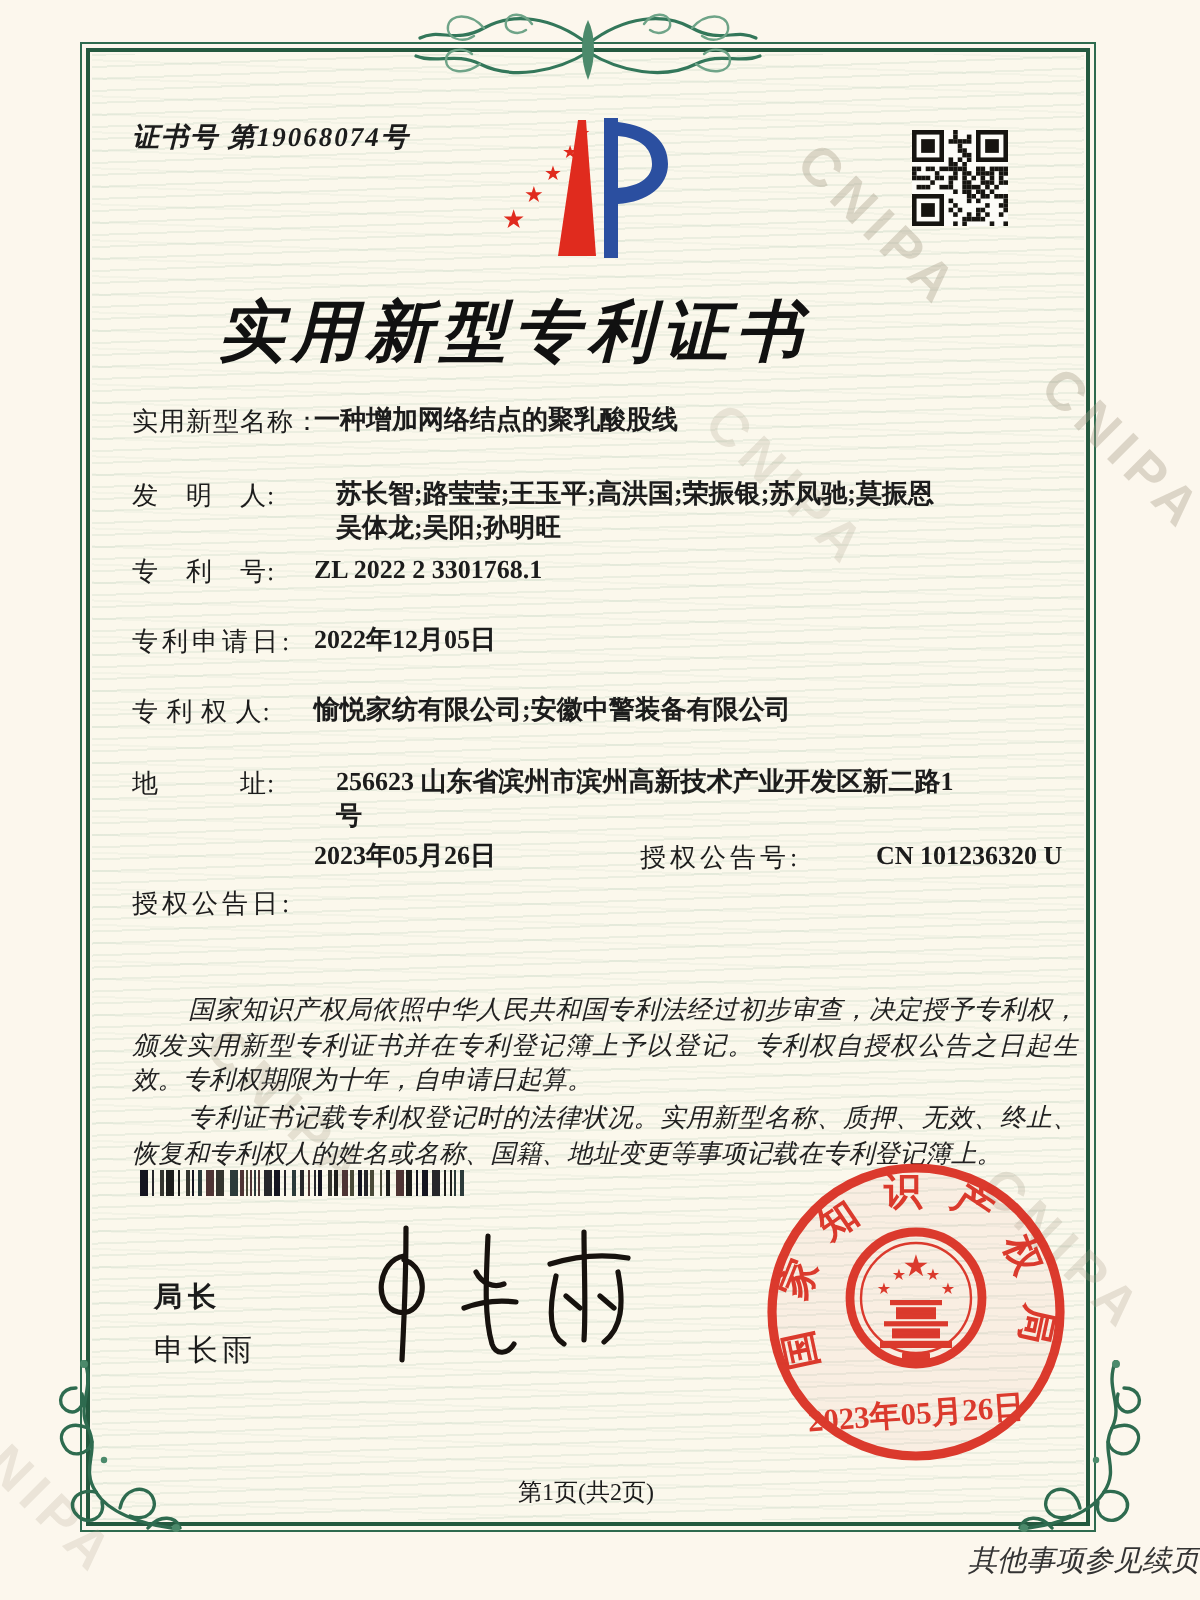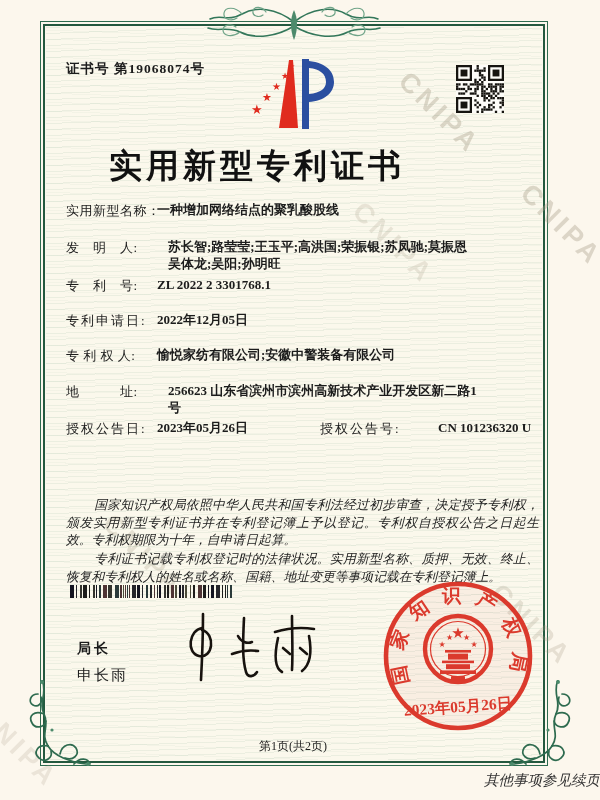--- a/index.html
+++ b/index.html
@@ -33,7 +33,7 @@
     white-space:nowrap; pointer-events:none;
   }
   .flourish{position:absolute;z-index:2;}
-  .content{position:absolute;z-index:3;}
+  .content{position:absolute;z-index:3;font-style:italic;}
   .cert-no{left:66px;top:60px;font-size:13.5px;font-weight:600;letter-spacing:1px;}
   .title{
     left:40px;top:144px;width:434px;text-align:center;

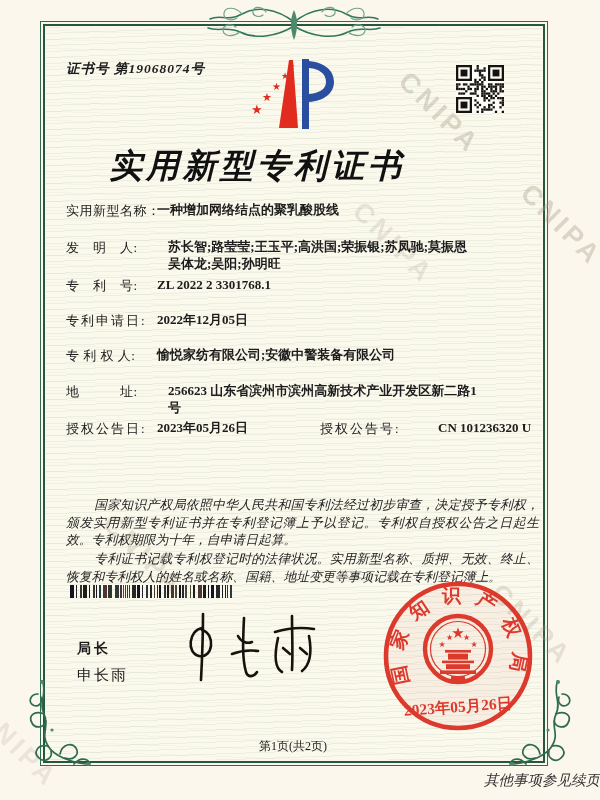--- a/index.html
+++ b/index.html
@@ -303,7 +303,7 @@
 号</span>
   </div>
   <div class="row" style="top:420px;">
-    <span class="lbl" style="letter-spacing:2px;">授权公告日:</span>
+    <span class="lbl" style="letter-spacing:2px;margin-top:23px;">授权公告日:</span>
     <span class="val" style="width:150px;">2023年05月26日</span>
   </div>
   <div class="row" style="top:420px;">

